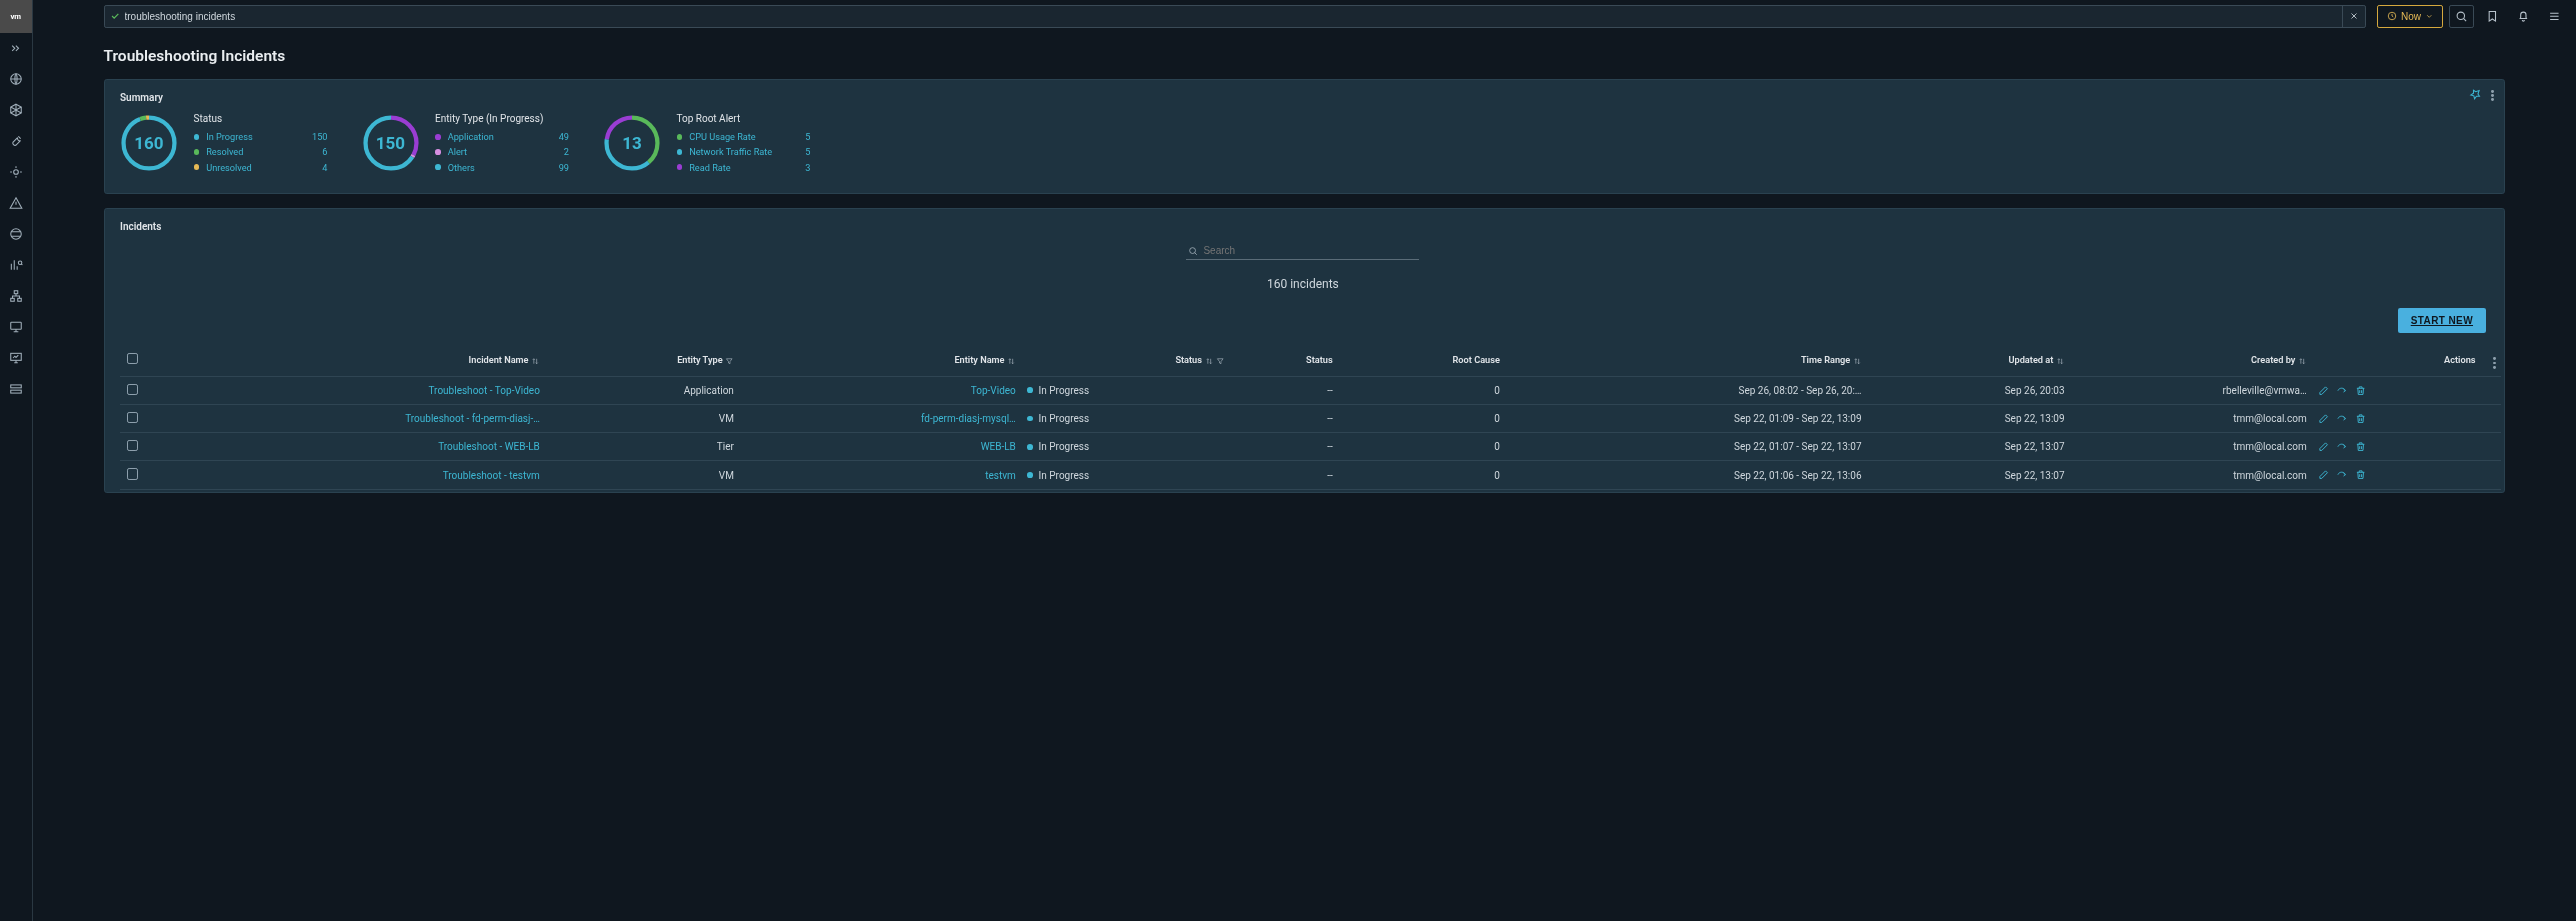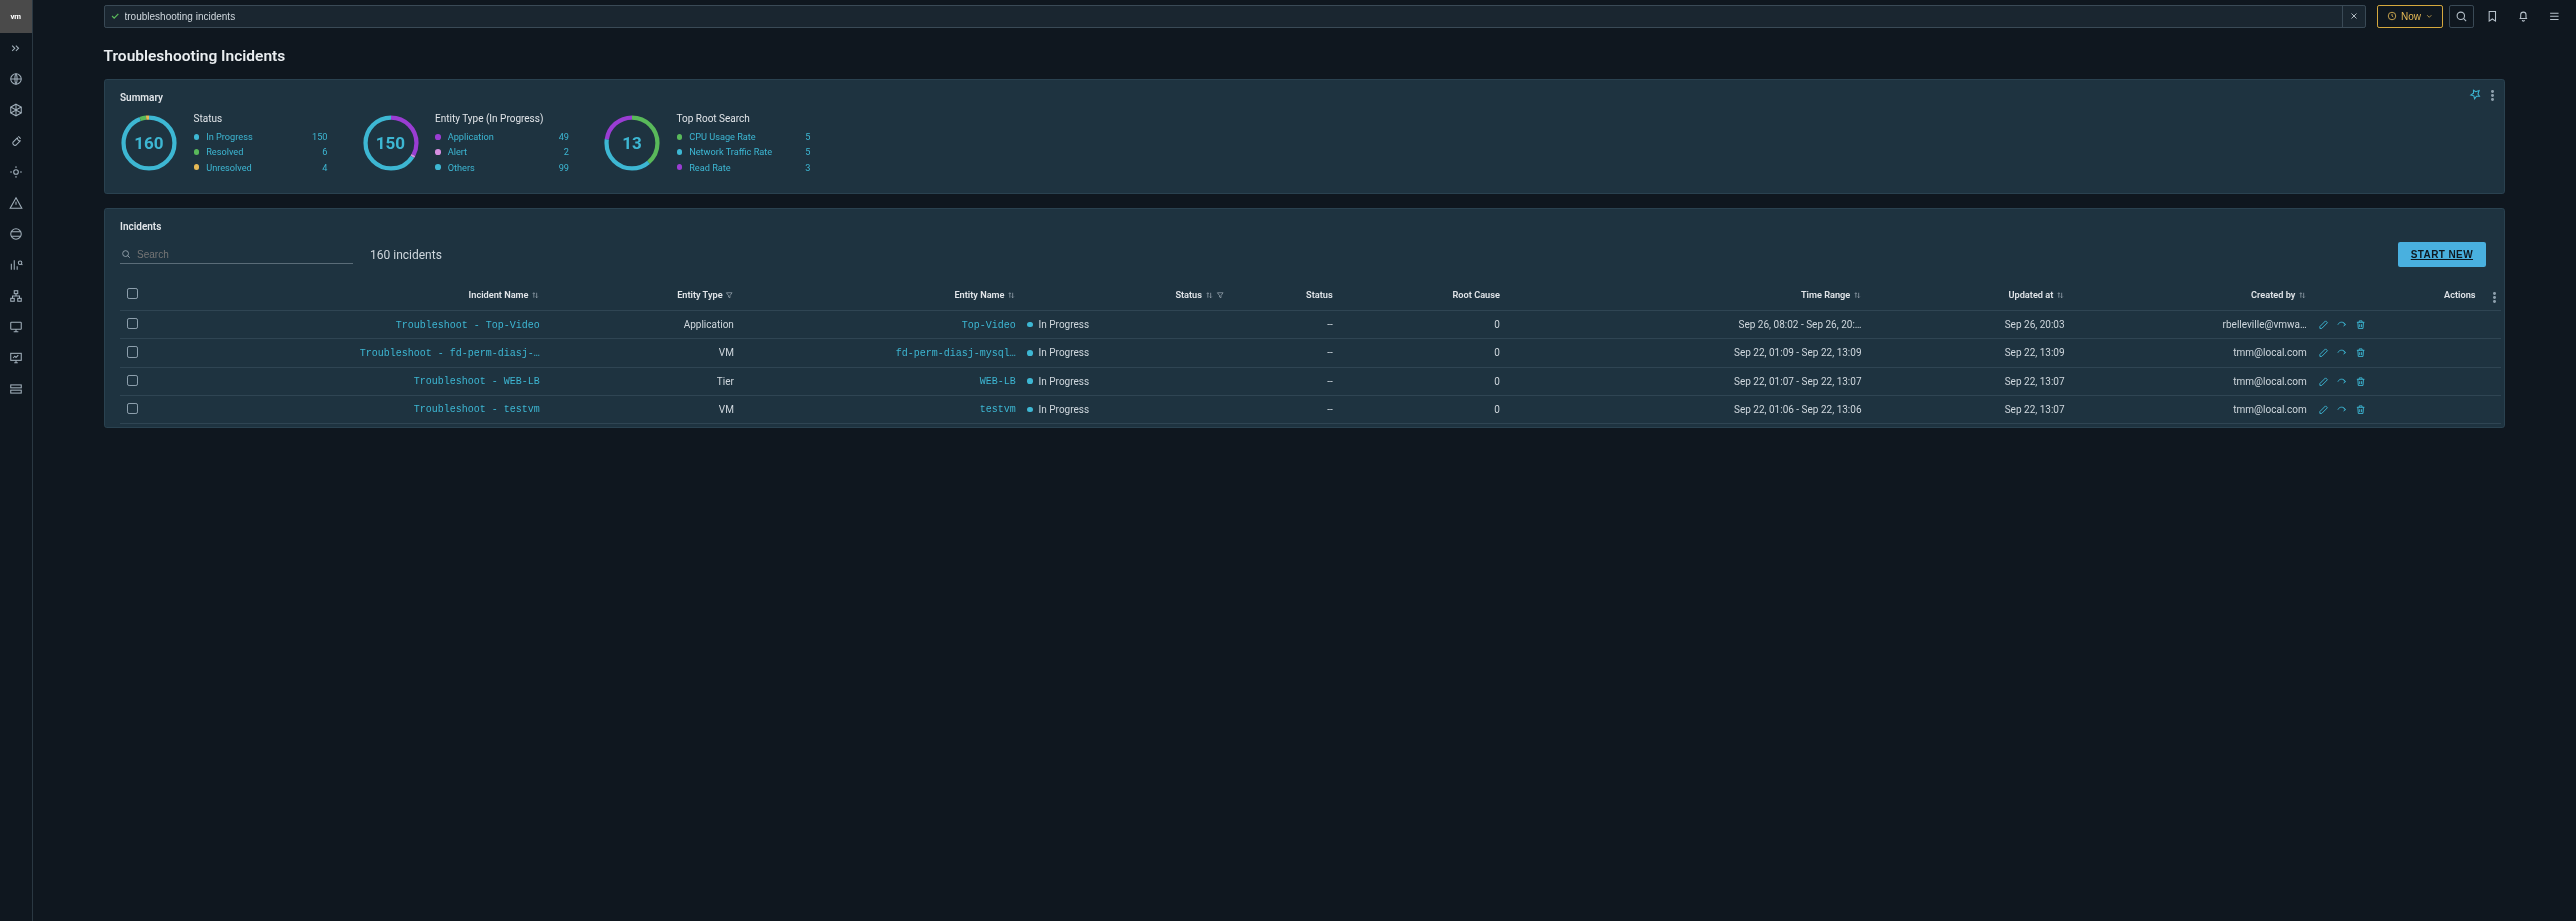--- a/index.html
+++ b/index.html
@@ -455,7 +455,7 @@
       <div class="donut-center">13</div>
     </div>
     <div class="stat-block">
-      <div class="stat-title">Top Root Search</div>
+      <div class="stat-title">Top Root Alert</div>
 
     <div class="stat-row">
       <span class="stat-dot" style="background:#59b95a"></span>

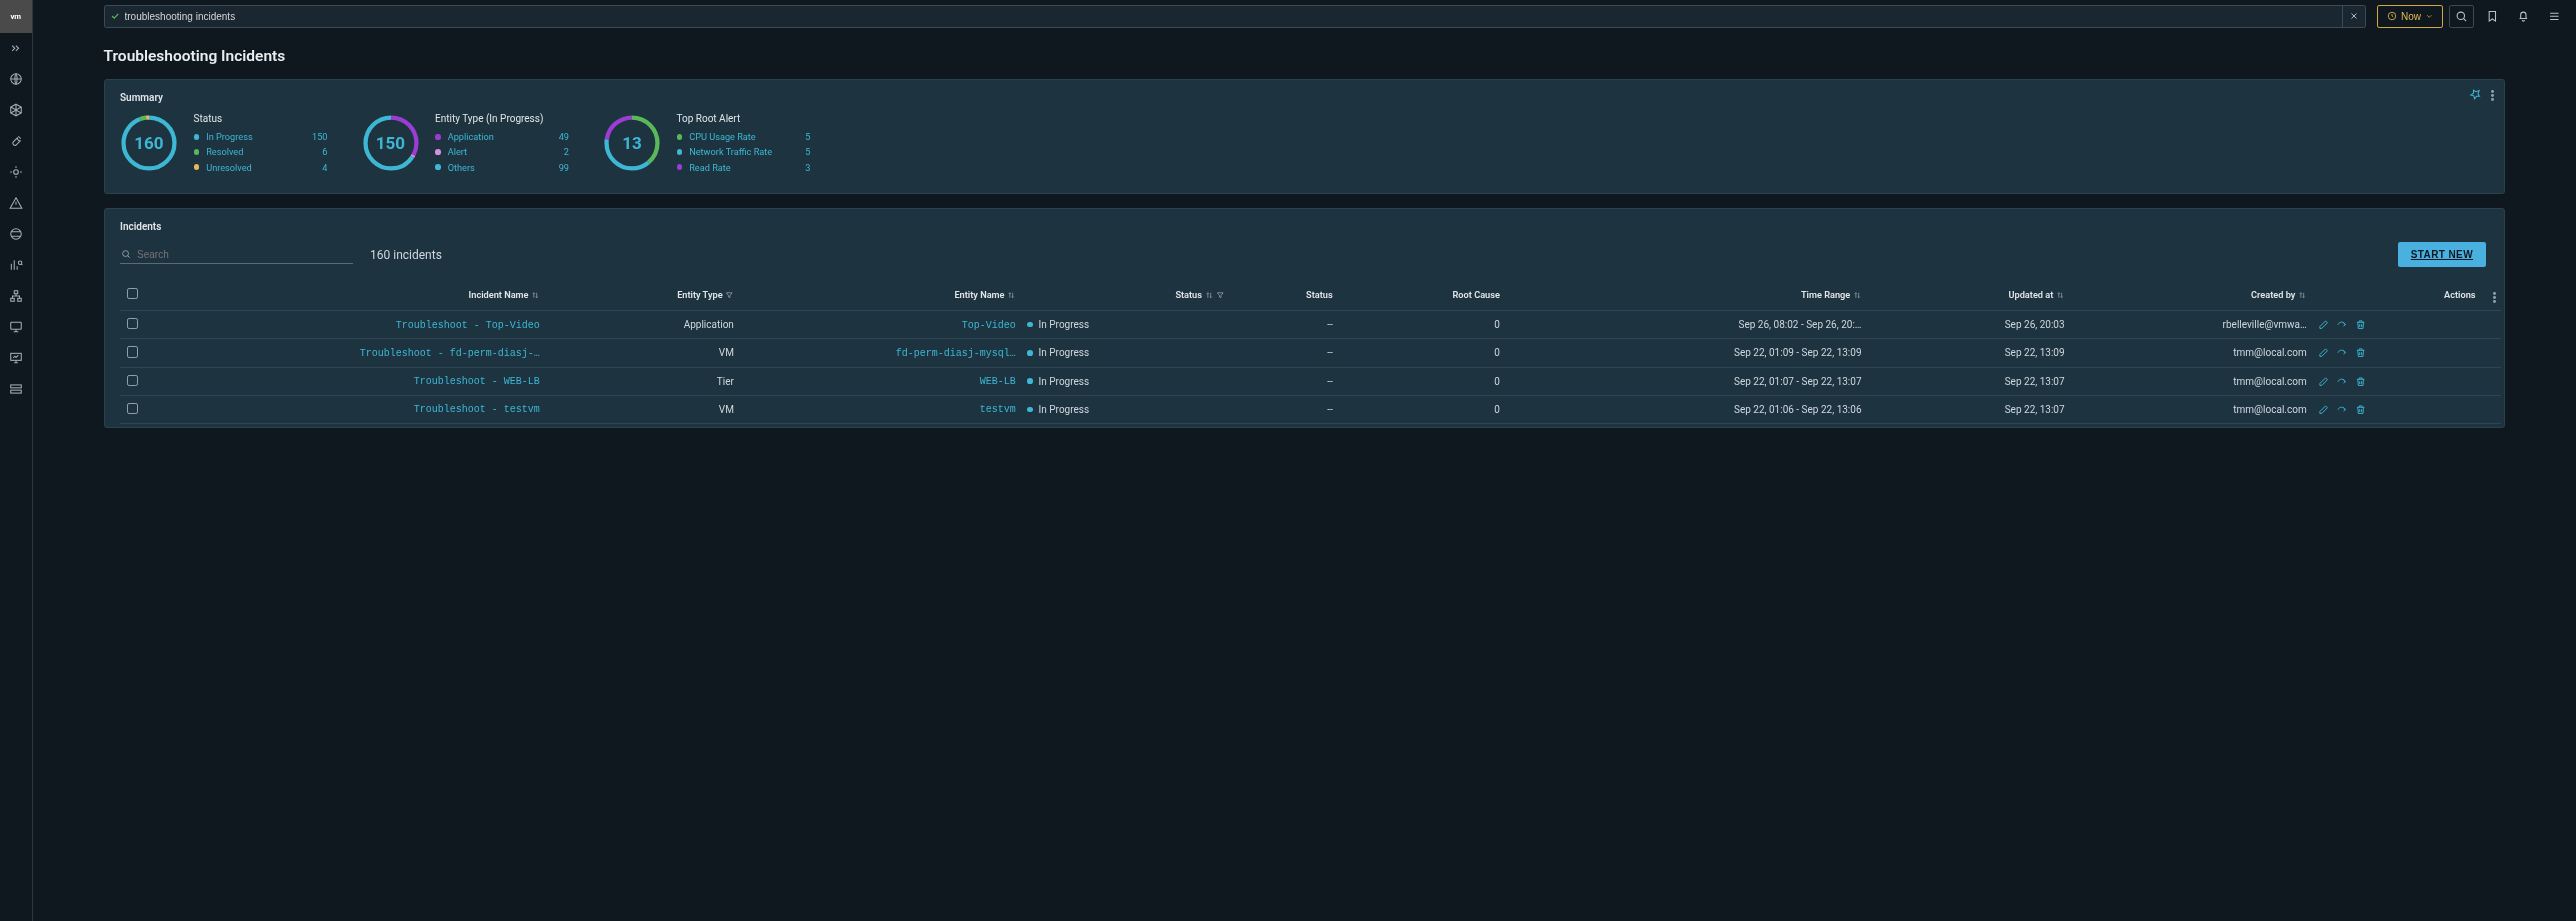--- a/index.html
+++ b/index.html
@@ -167,7 +167,7 @@
 
 
 .incidents-card { padding: 12.7px 2.8px 2.8px 15.5px; }
-.inc-top { display: flex; align-items: center; gap: 17px; margin-bottom: 11.3px; padding-right: 15.5px;}
+.inc-top { display: flex; align-items: center; gap: 17px; margin-bottom: 11.3px; padding-right: 15.5px; flex-direction: column;}
 .inc-search {
   display: flex; align-items: center; gap: 5.7px;
   border-bottom: 0.7px solid #5a6c78;

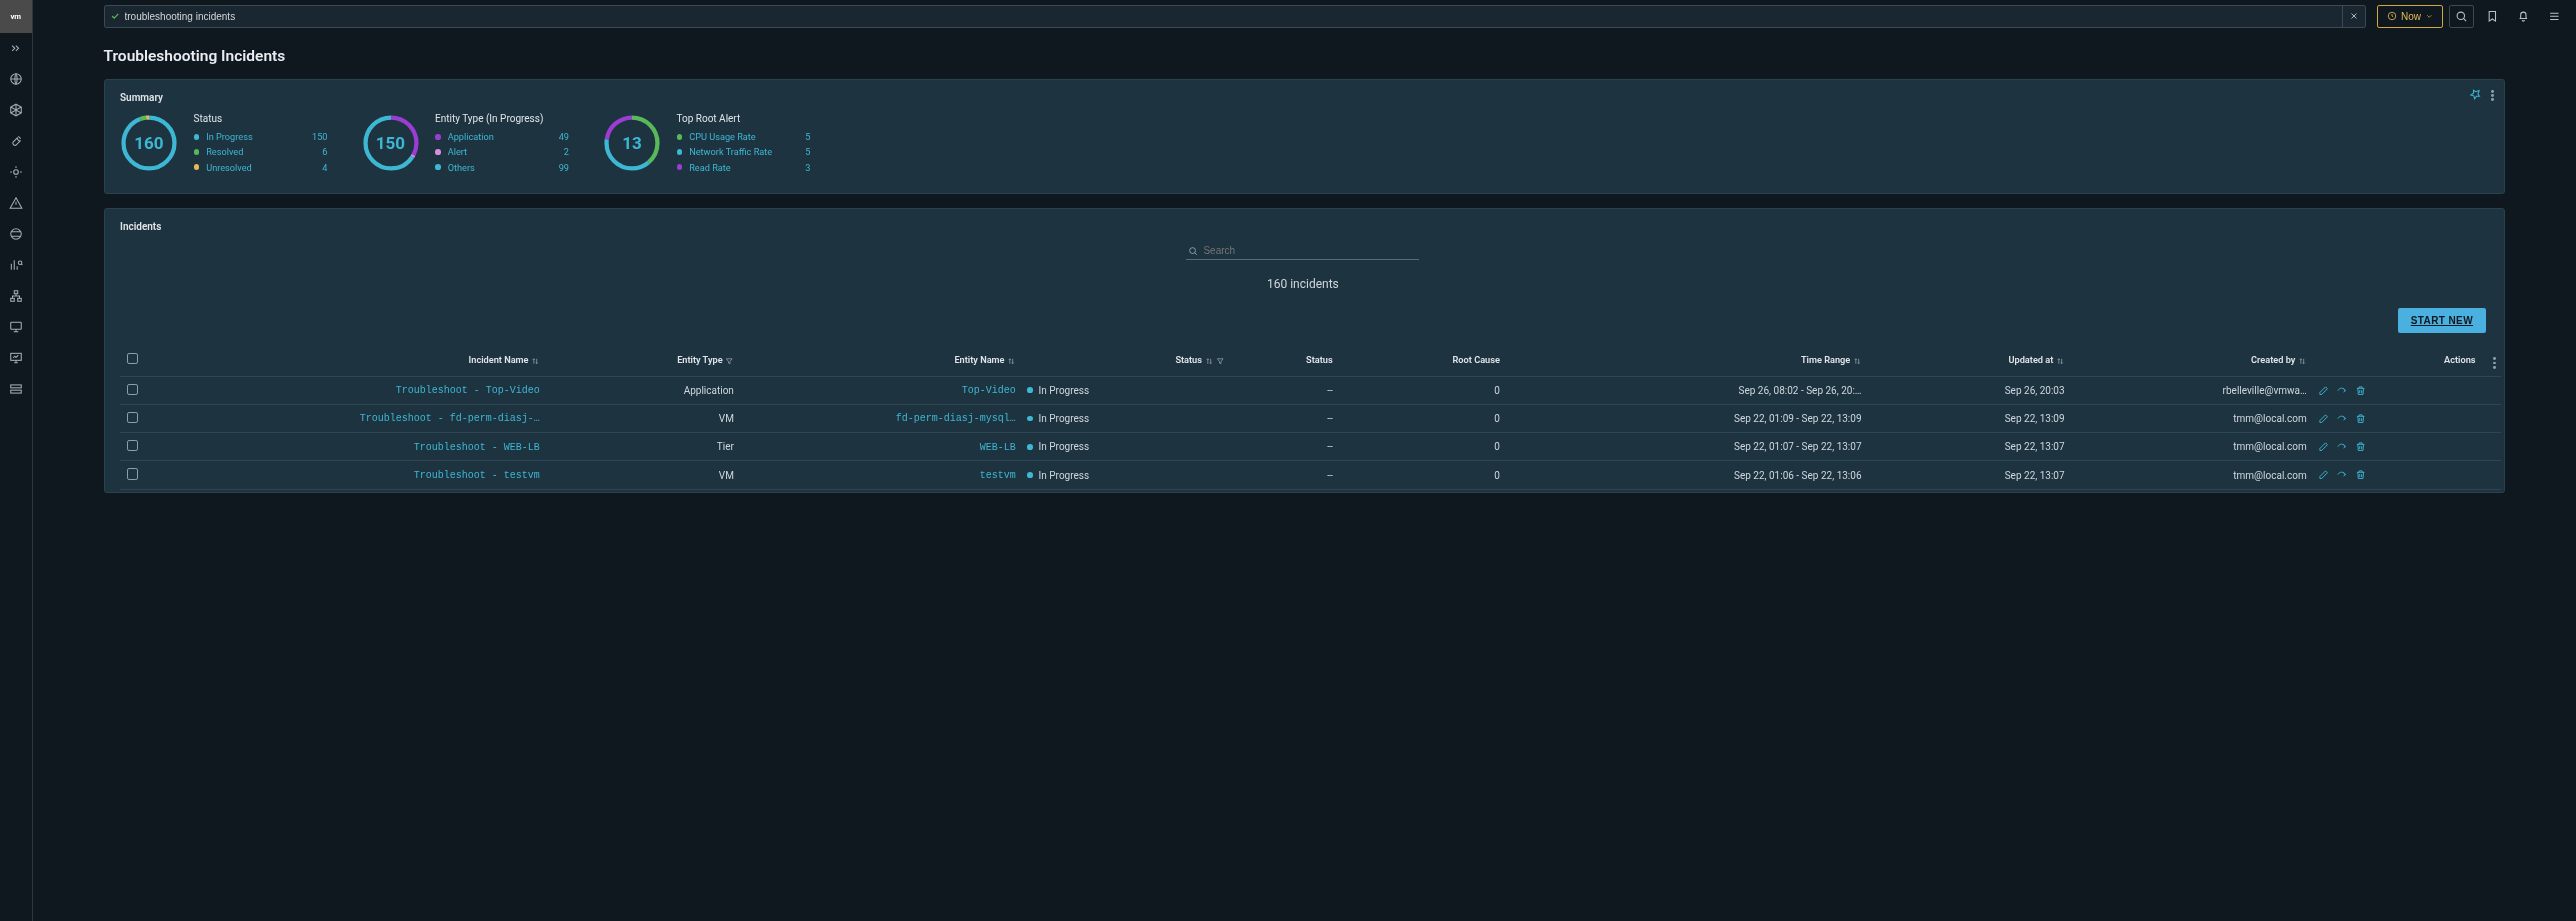--- a/index.html
+++ b/index.html
@@ -214,7 +214,7 @@
   display: inline-block;
   cursor: pointer;
 }
-.link { color: #3db7d3; cursor: pointer; font-family: Liberation Mono, monospace; }
+.link { color: #3db7d3; cursor: pointer; }
 .status-cell { display: flex; align-items: center; gap: 5.7px; }
 .status-dot { width: 5.7px; height: 5.7px; border-radius: 50%; background: #3db7d3; }
 .row-actions { display: flex; gap: 7px; color: #3db7d3; }

